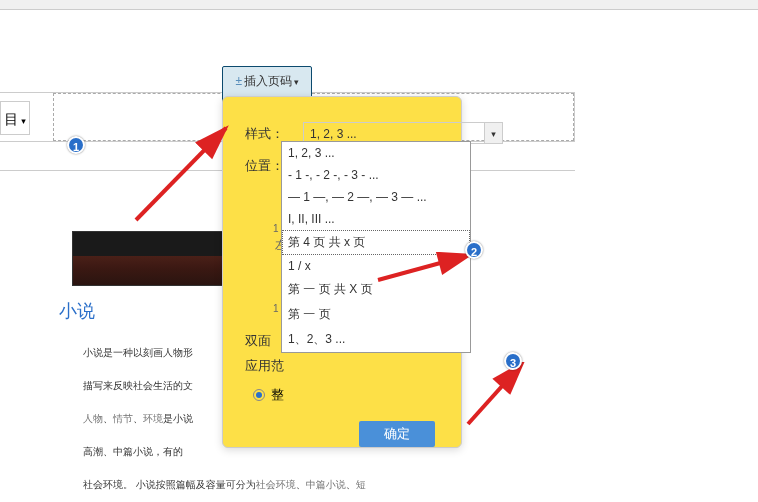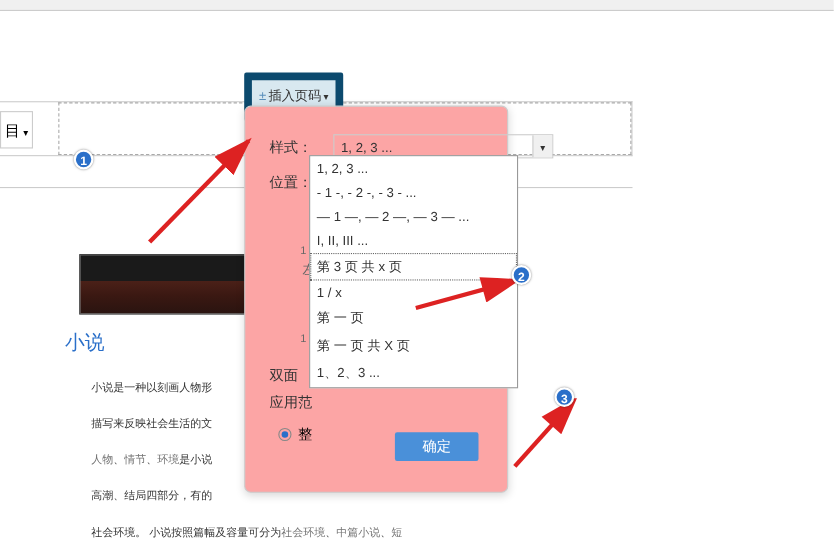--- a/index.html
+++ b/index.html
@@ -73,7 +73,7 @@
       left: 222px; top: 66px;
       width: 90px; height: 44px;
       background: #d8e8f0;
-      border: 7px solid #0c4a6e;
+      border: 1px solid #0c4a6e;
       border-radius: 2px;
       text-align: center;
       line-height: 28px;

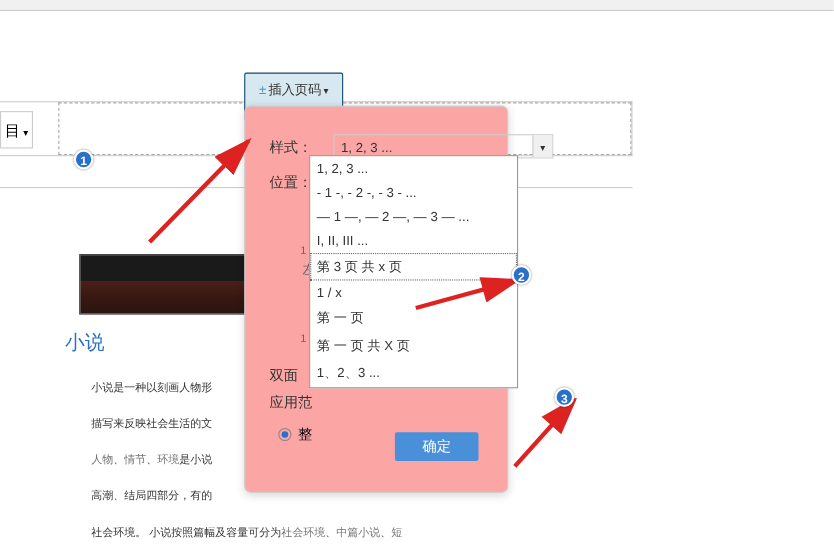--- a/index.html
+++ b/index.html
@@ -86,7 +86,7 @@
       position: absolute;
       left: 222px; top: 96px;
       width: 240px; height: 352px;
-      background: #fca5a5;
+      background: #fde047;
       border: 1px solid #ccc;
       border-radius: 6px;
       box-shadow: 0 2px 8px rgba(0,0,0,0.15);

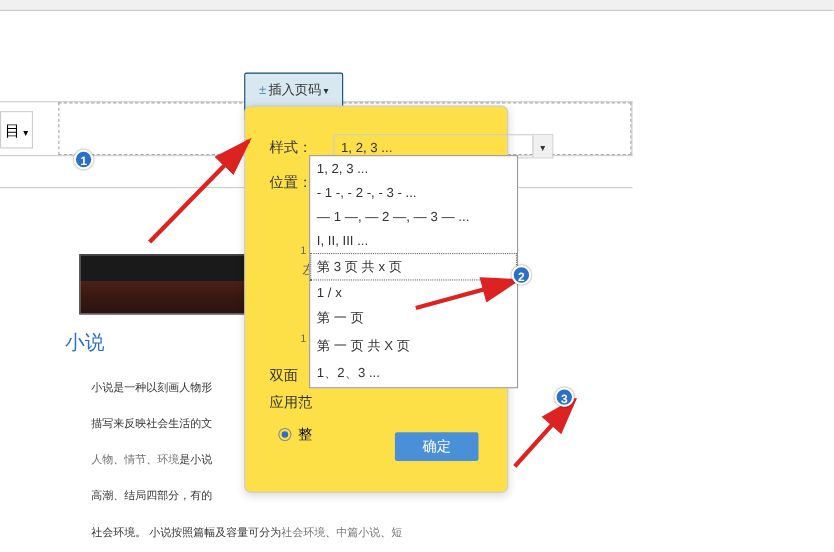--- a/index.html
+++ b/index.html
@@ -260,7 +260,7 @@
     <div class="dropdown-item">- 1 -, - 2 -, - 3 - ...</div>
     <div class="dropdown-item">— 1 —, — 2 —, — 3 — ...</div>
     <div class="dropdown-item">I, II, III ...</div>
-    <div class="dropdown-item highlighted">第 3 页 共 x 页</div>
+    <div class="dropdown-item highlighted">第 4 页 共 x 页</div>
     <div class="dropdown-item">1 / x</div>
     <div class="dropdown-item">第 一 页</div>
     <div class="dropdown-item">第 一 页 共 X 页</div>

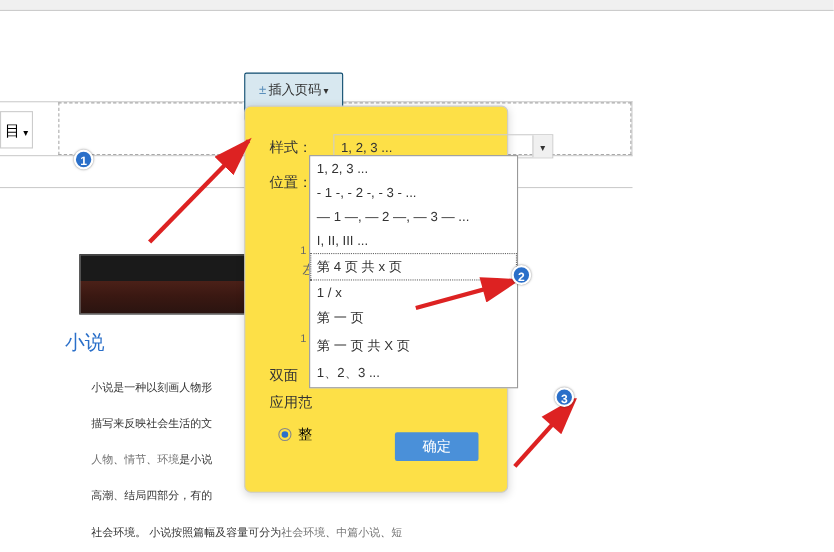--- a/index.html
+++ b/index.html
@@ -262,8 +262,8 @@
     <div class="dropdown-item">I, II, III ...</div>
     <div class="dropdown-item highlighted">第 4 页 共 x 页</div>
     <div class="dropdown-item">1 / x</div>
+    <div class="dropdown-item">第 一 页 共 X 页</div>
     <div class="dropdown-item">第 一 页</div>
-    <div class="dropdown-item">第 一 页 共 X 页</div>
     <div class="dropdown-item">1、2、3 ...</div>
   </div>
 

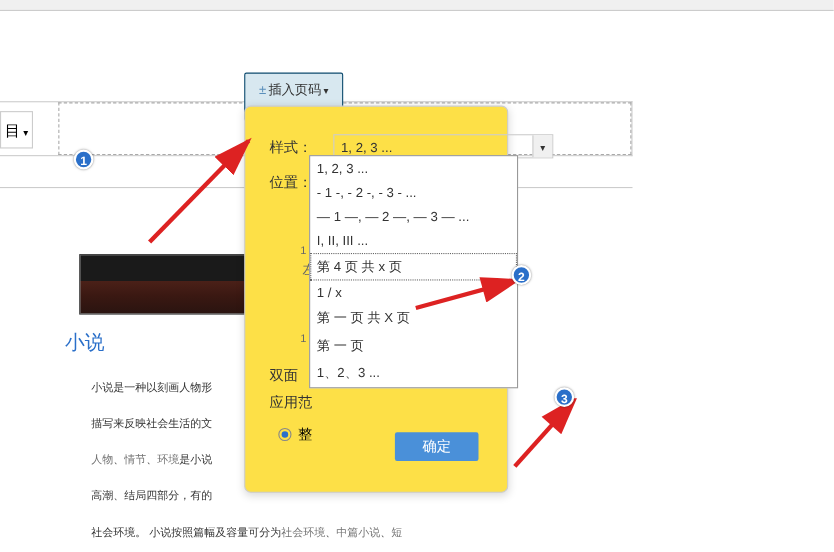--- a/index.html
+++ b/index.html
@@ -168,7 +168,7 @@
     }
     .ok-btn {
       position: absolute;
-      right: 26px; bottom: 28px;
+      right: 26px; bottom: 0;
       width: 76px; height: 26px;
       background: #4a90d9;
       color: #fff;

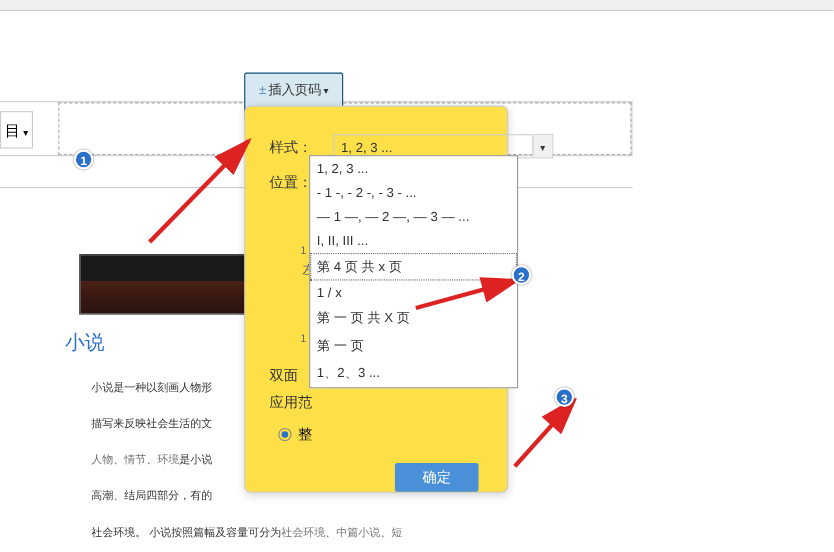--- a/index.html
+++ b/index.html
@@ -220,7 +220,7 @@
     <span>小说是一种以刻画人物形</span><br>
     <span>描写来反映社会生活的文</span><br>
     <a class="link">人物</a><span>、</span><a class="link">情节</a><span>、</span><a class="link">环境</a><span>是小说</span><br>
-    <span>高潮、结局四部分，有的</span><br>
+    <span>高潮、中篇小说，有的</span><br>
     <span>社会环境。 小说按照篇幅及容量可分为</span><a class="link">社会环境</a><span>、</span><a class="link">中篇小说</a><span>、</span><a class="link">短</a><br>
     
   </p>

